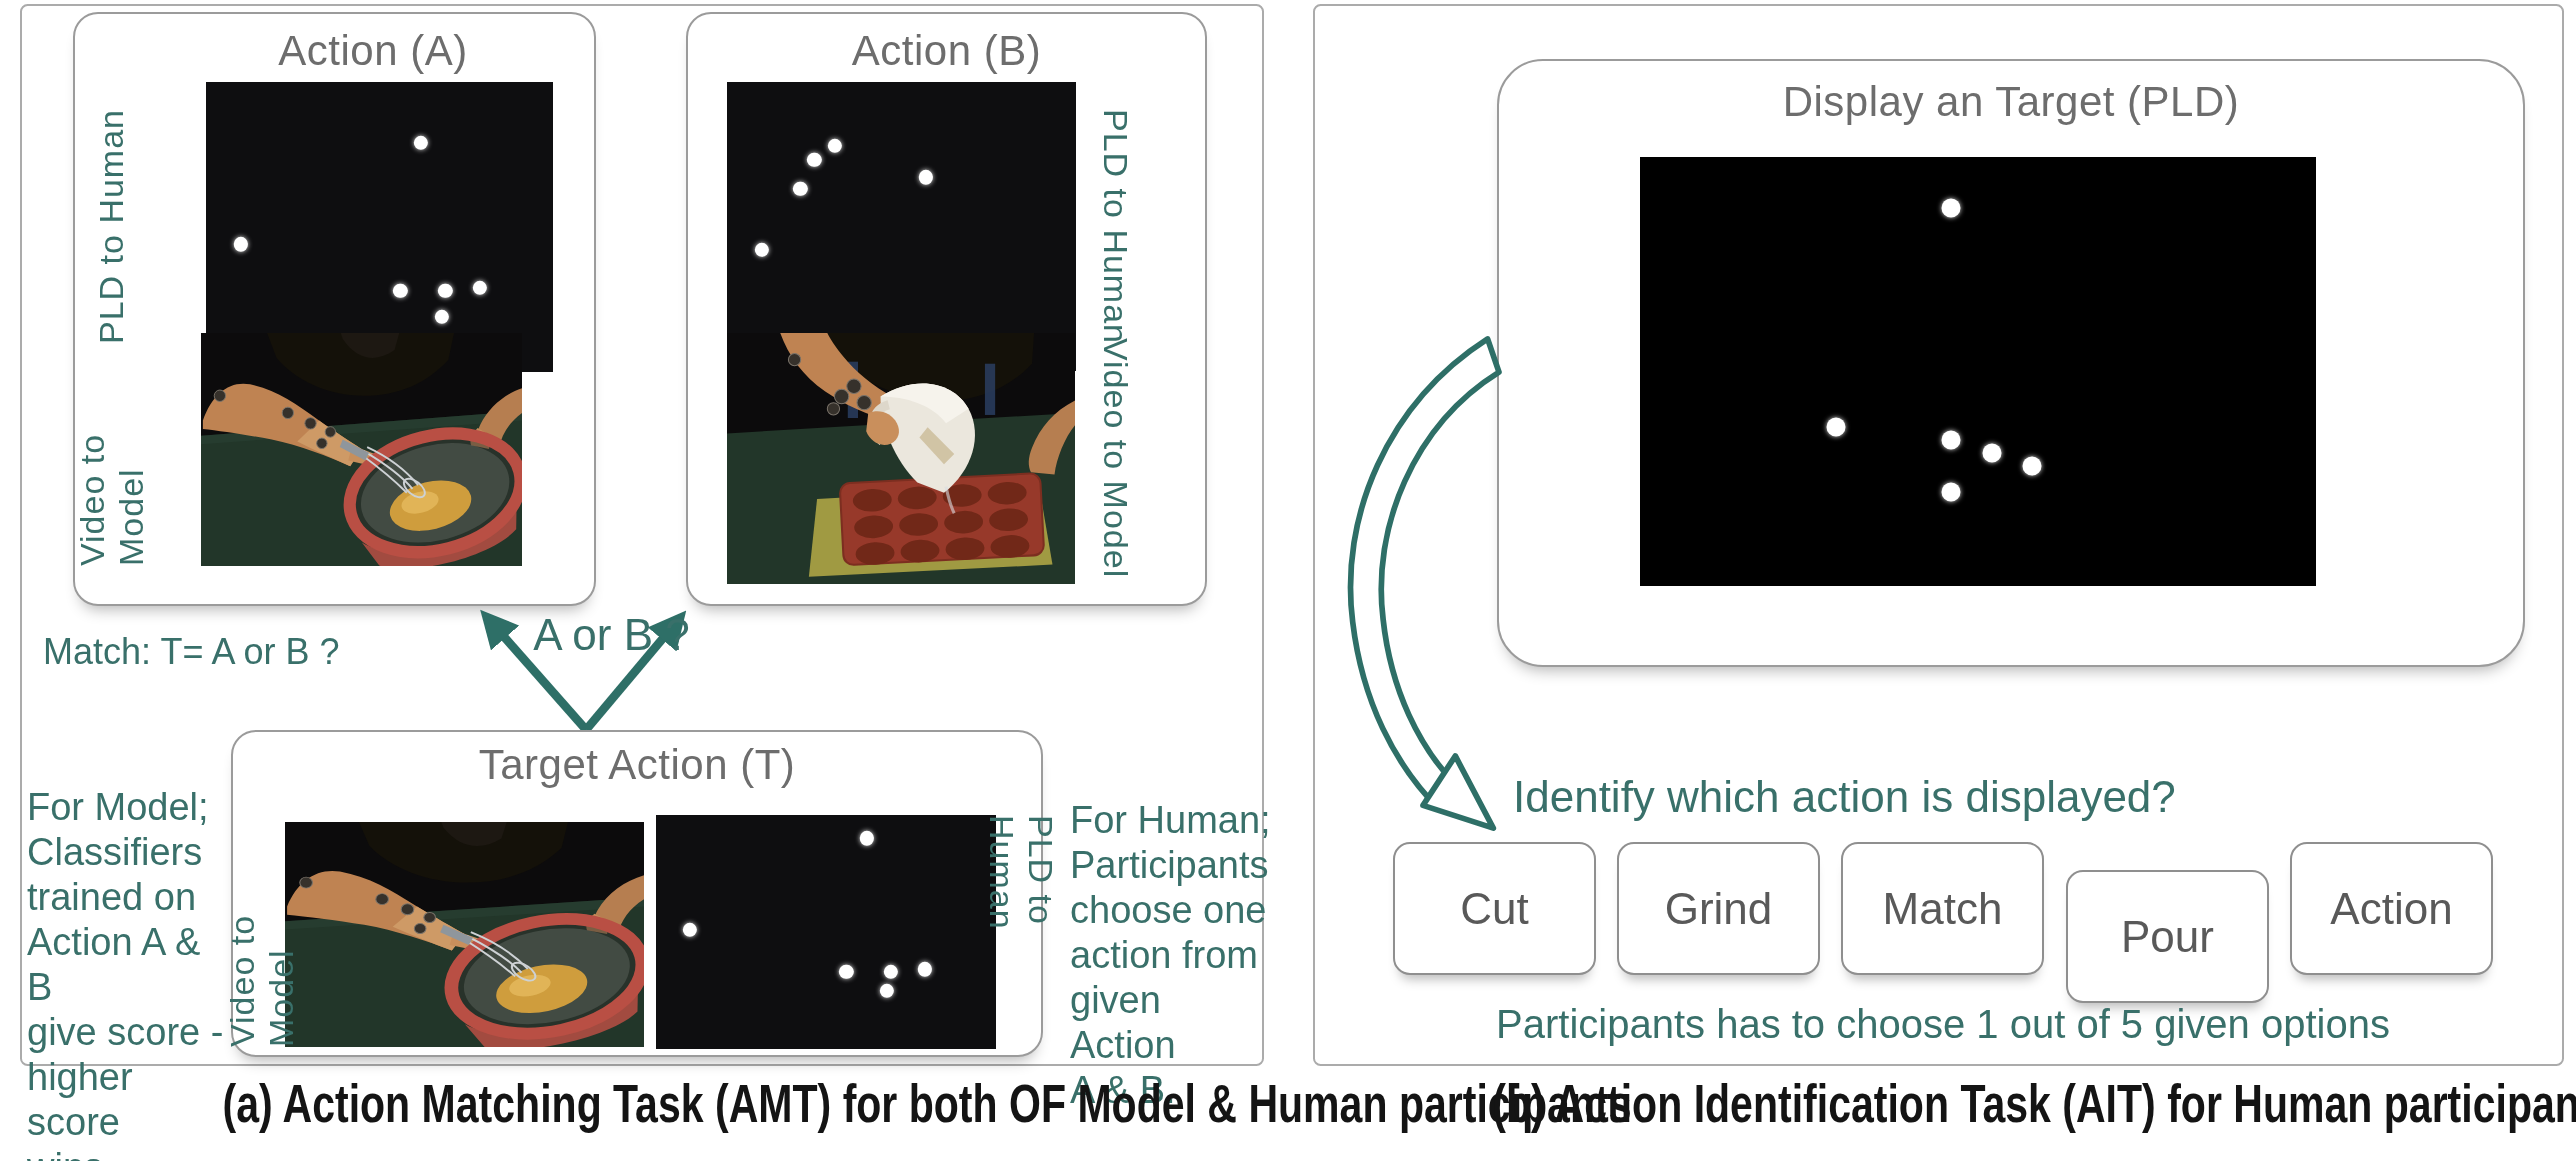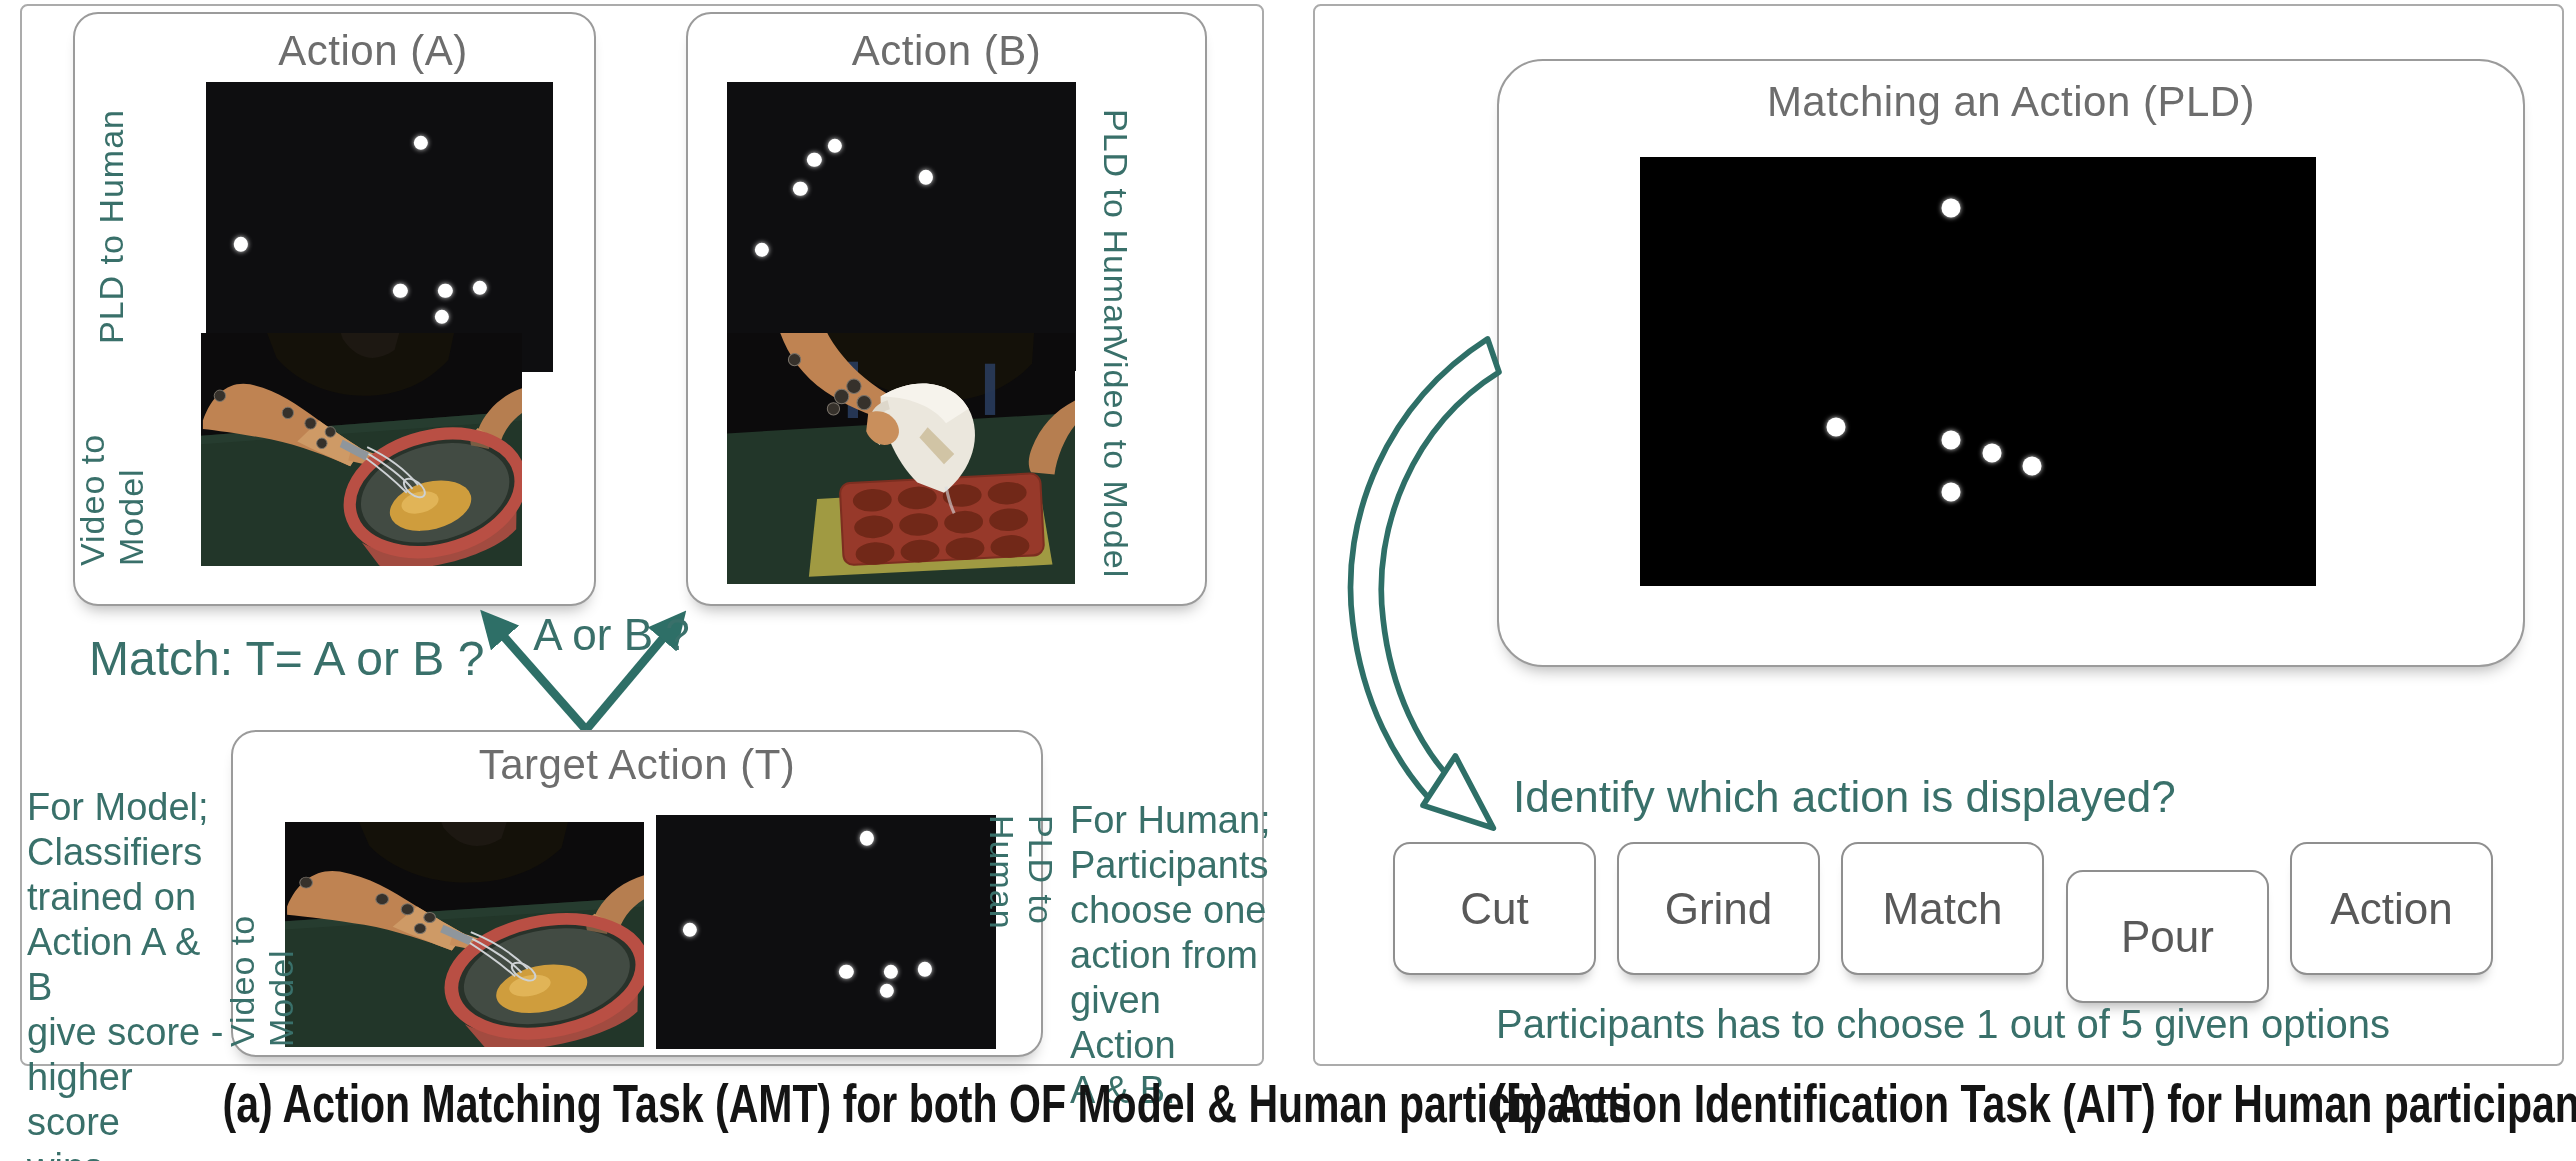--- a/index.html
+++ b/index.html
@@ -204,7 +204,7 @@
   <div class="outer" style="left:1313px;top:3.8px;width:1251px;height:1062px;"></div>
 
   <div class="box" style="left:1497px;top:59px;width:1028px;height:608px;border-radius:46px;"></div>
-  <div class="title" style="left:1497px;width:1028px;top:78px;">Matching an Action (PLD)</div>
+  <div class="title" style="left:1497px;width:1028px;top:78px;">Display an Target (PLD)</div>
   <div class="pld deep" style="left:1640px;top:157px;width:676px;height:429px;">
       <span class="pld-dot" style="left: 46%; top: 12%; width: 19px; height: 19px;"></span>
       <span class="pld-dot" style="left: 29%; top: 63%; width: 19px; height: 19px;"></span>

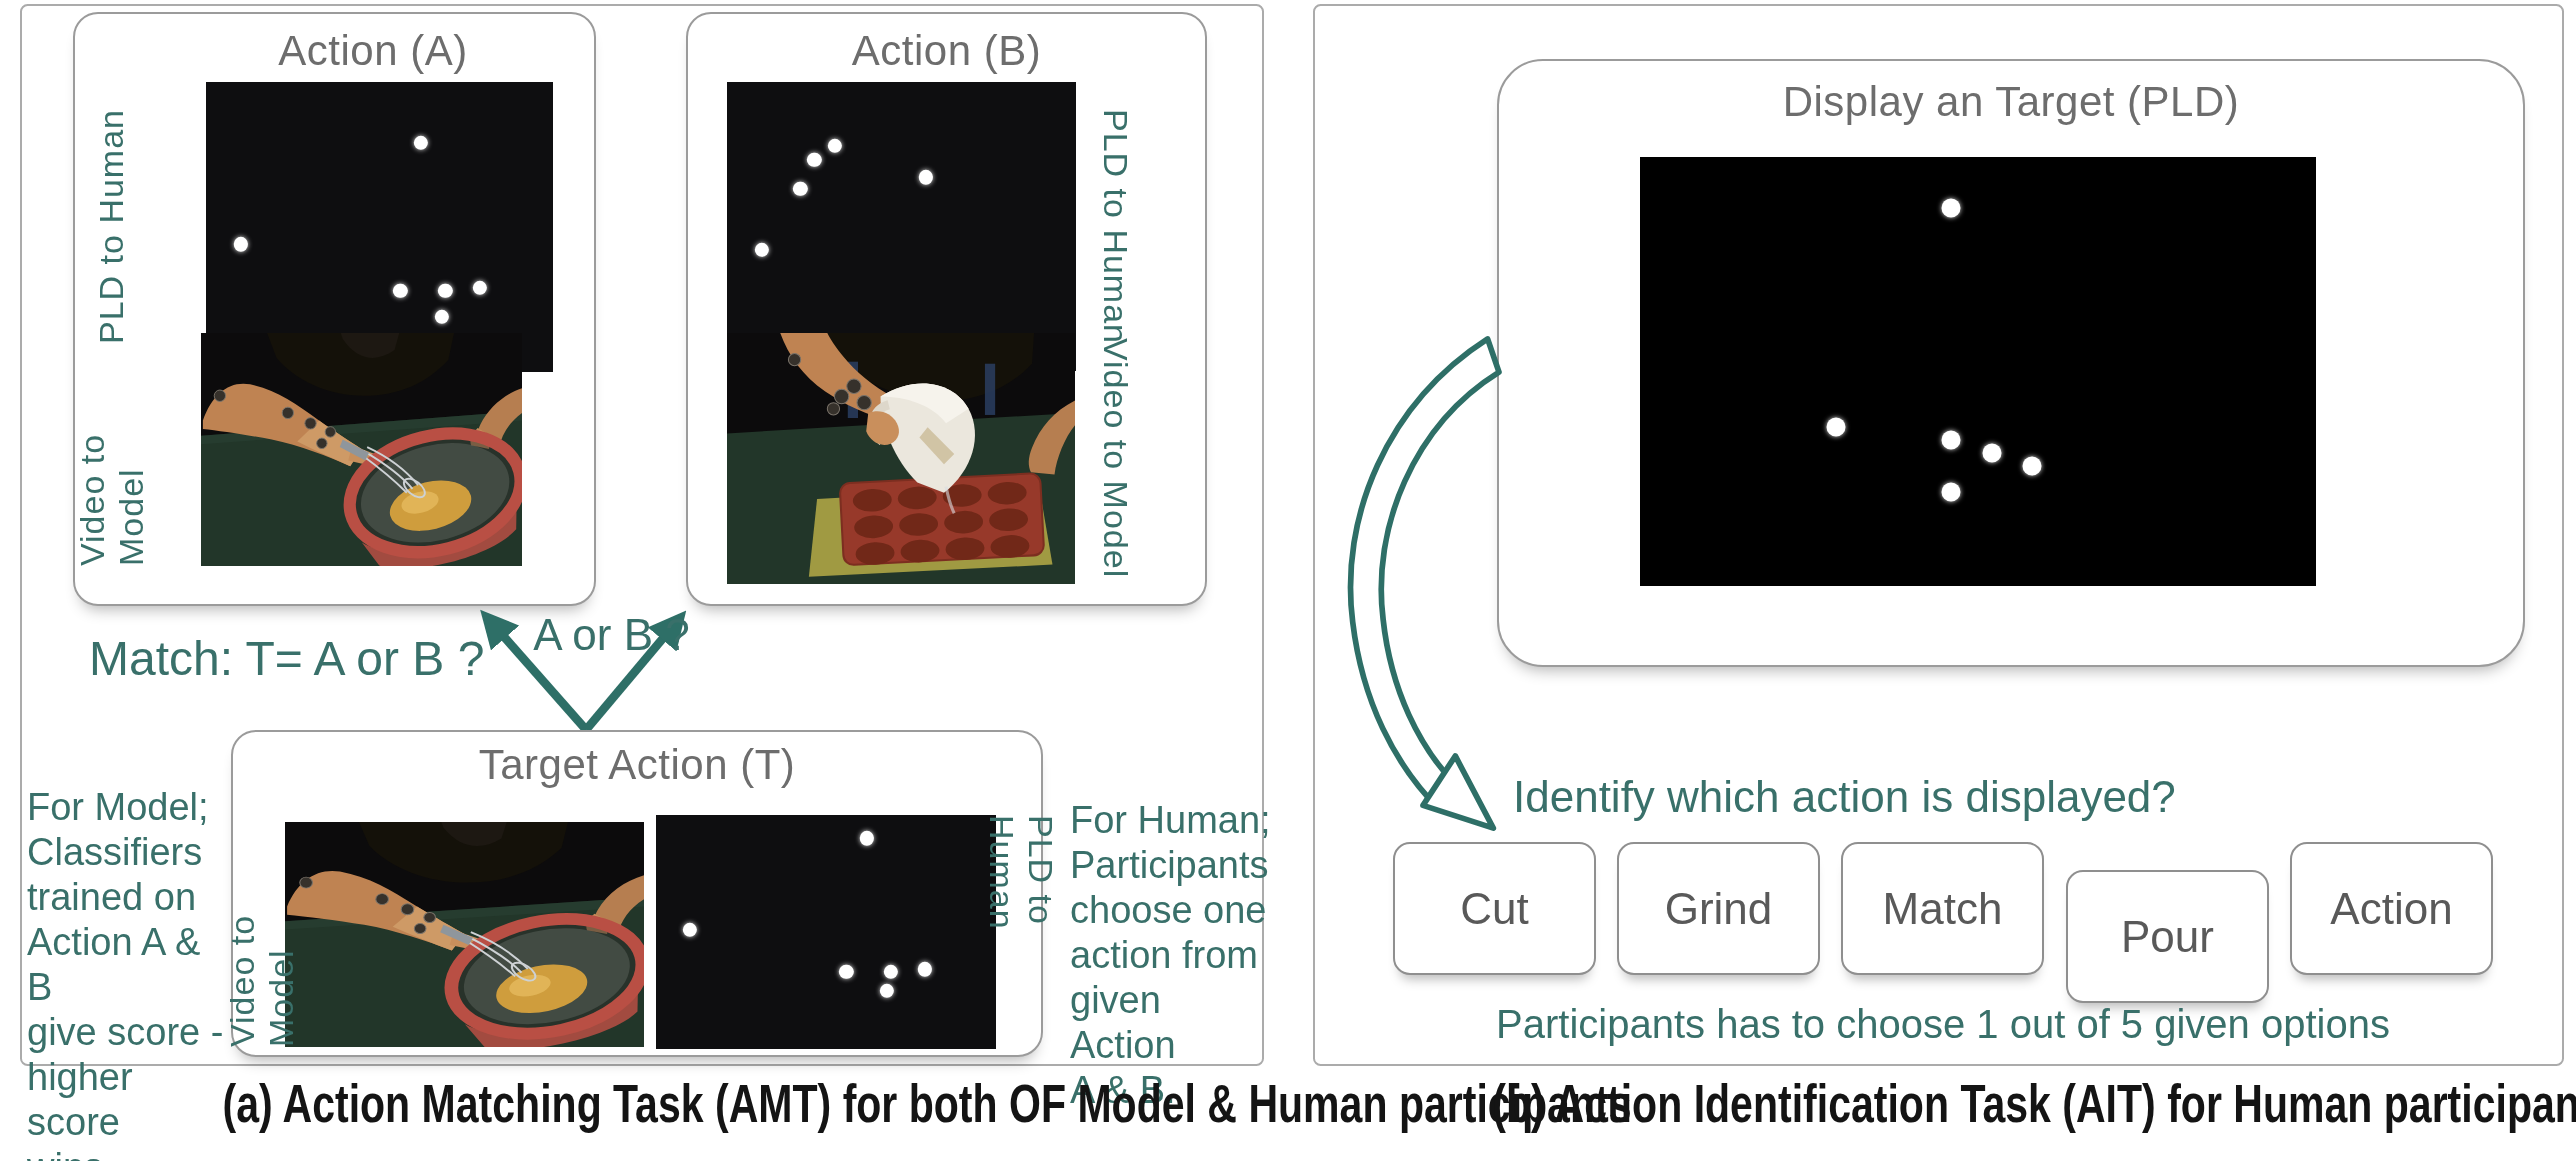--- a/index.html
+++ b/index.html
@@ -19,7 +19,7 @@
           text-orientation:mixed;display:flex;align-items:center;justify-content:center;}
   .vlabel.up{transform:rotate(180deg);}
   .teal{position:absolute;color:#39706a;}
-  .match{font-size:48px;margin-left:46px;}
+  .match{font-size:36px;}
   .aorb{font-size:44px;text-align:center;}
   .note{font-size:38px;line-height:45px;white-space:pre-line;}
   .question{font-size:44px;}

